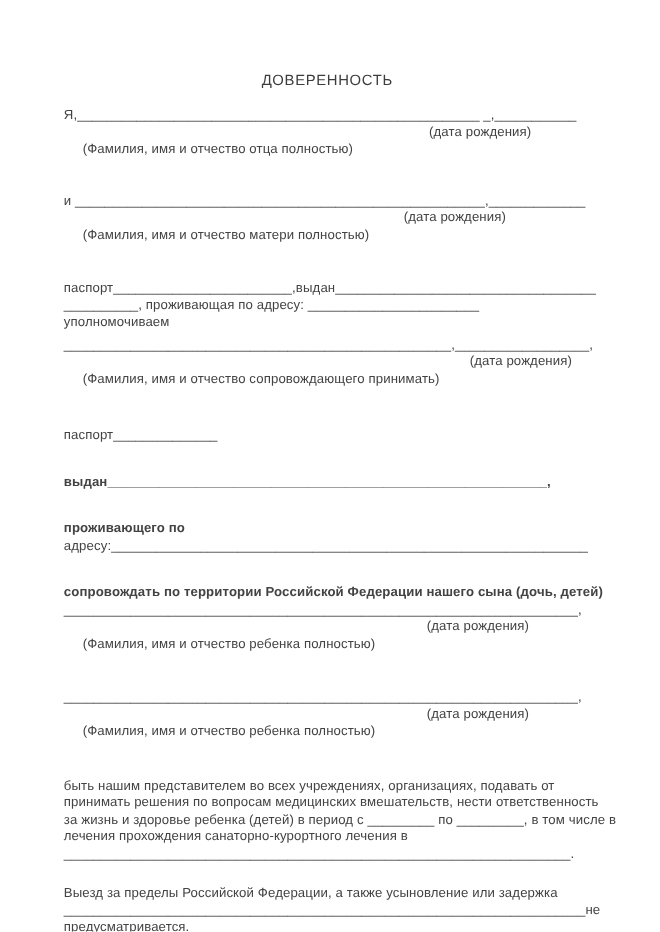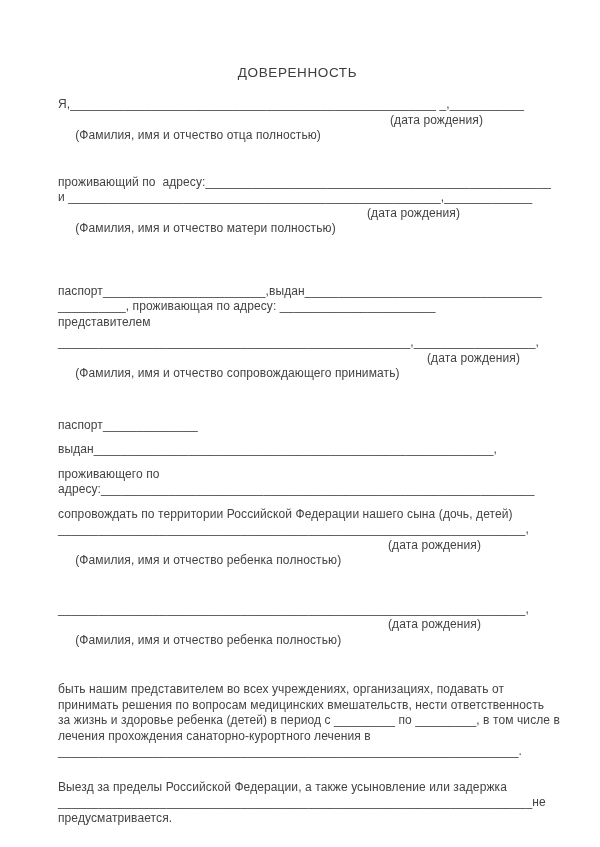--- a/index.html
+++ b/index.html
@@ -35,7 +35,6 @@
     <span class="date d332">(дата рождения)</span>
   </div>
 
-  <div class="ln">проживающий по  адресу:___________________________________________________</div>
 
   <div class="ln">и _______________________________________________________,_____________</div>
   <div class="ln cap">

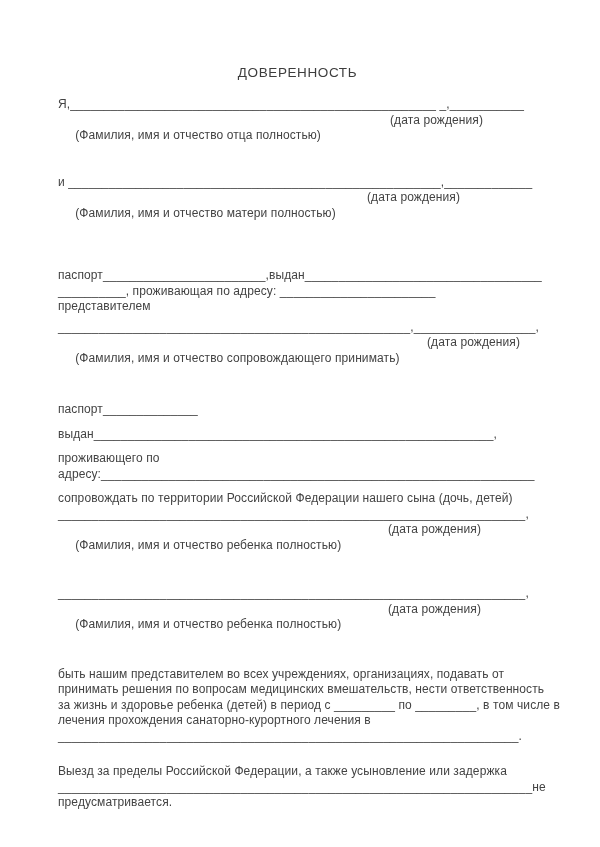--- a/index.html
+++ b/index.html
@@ -19,7 +19,7 @@
   .cap .date { position:absolute; top:0; }
   .d332 { left:332px; } .d309 { left:309px; } .d369 { left:369px; } .d330 { left:330px; }
   .g2{margin-top:2px;} .g3{margin-top:3px;} .g4{margin-top:20px;} .g5{margin-top:5px;}
-  .g9{margin-top:9px;} .g10{margin-top:16px;}
+  .g9{margin-top:9px;} .g10{margin-top:2px;}
   .g12{margin-top:12px;} .g13{margin-top:5px;}
 </style>
 </head>

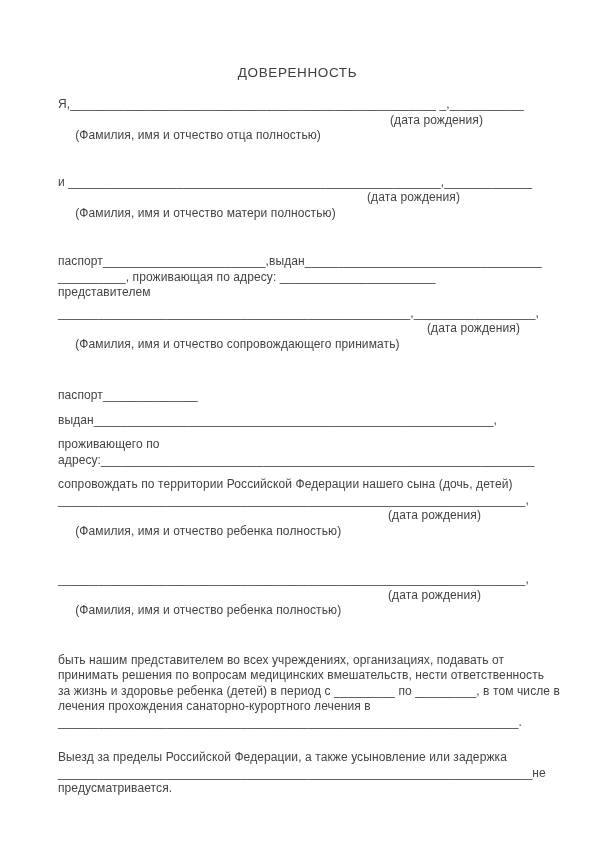--- a/index.html
+++ b/index.html
@@ -45,7 +45,7 @@
   <div class="ln g10">паспорт________________________,выдан___________________________________</div>
   <div class="ln">__________, проживающая по адресу: _______________________</div>
 
-  <div class="ln">представителем</div>
+  <div class="ln">уполномочиваем</div>
 
   <div class="ln g5">____________________________________________________,__________________,</div>
   <div class="ln cap">

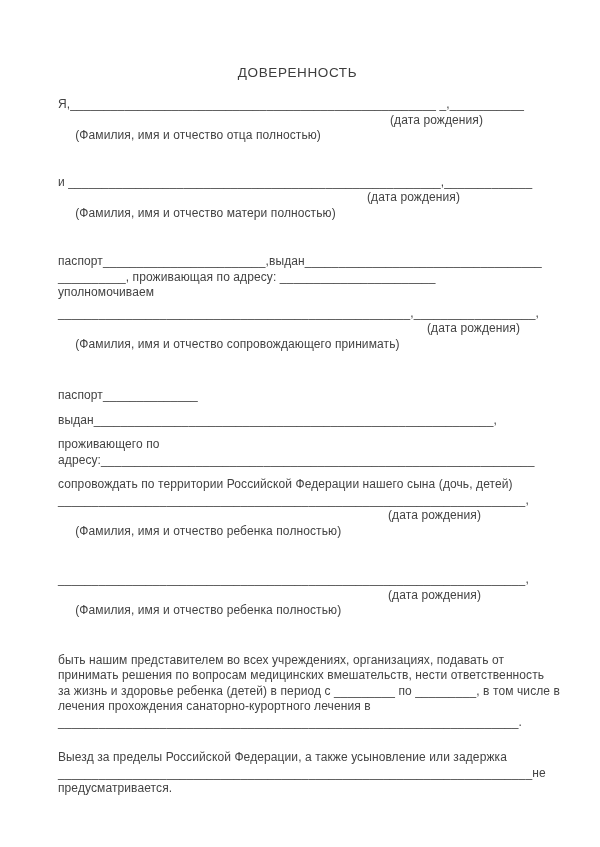--- a/index.html
+++ b/index.html
@@ -19,7 +19,7 @@
   .cap .date { position:absolute; top:0; }
   .d332 { left:332px; } .d309 { left:309px; } .d369 { left:369px; } .d330 { left:330px; }
   .g2{margin-top:2px;} .g3{margin-top:3px;} .g4{margin-top:20px;} .g5{margin-top:5px;}
-  .g9{margin-top:9px;} .g10{margin-top:2px;}
+  .g9{margin-top:27px;font-weight:bold;} .g10{margin-top:2px;}
   .g12{margin-top:12px;} .g13{margin-top:5px;}
 </style>
 </head>

